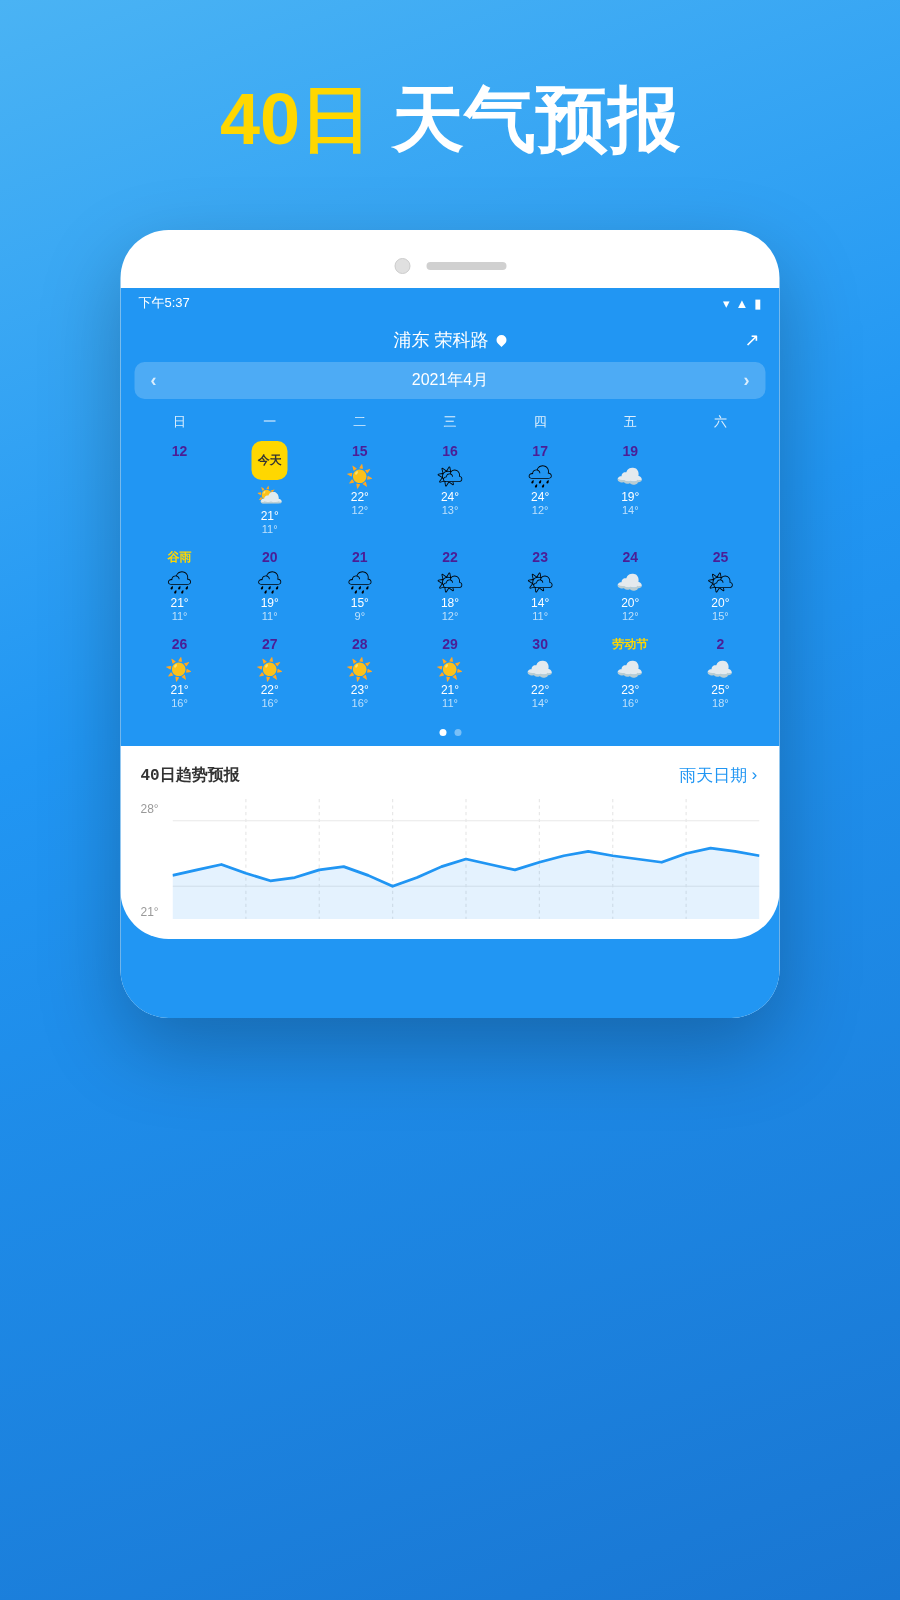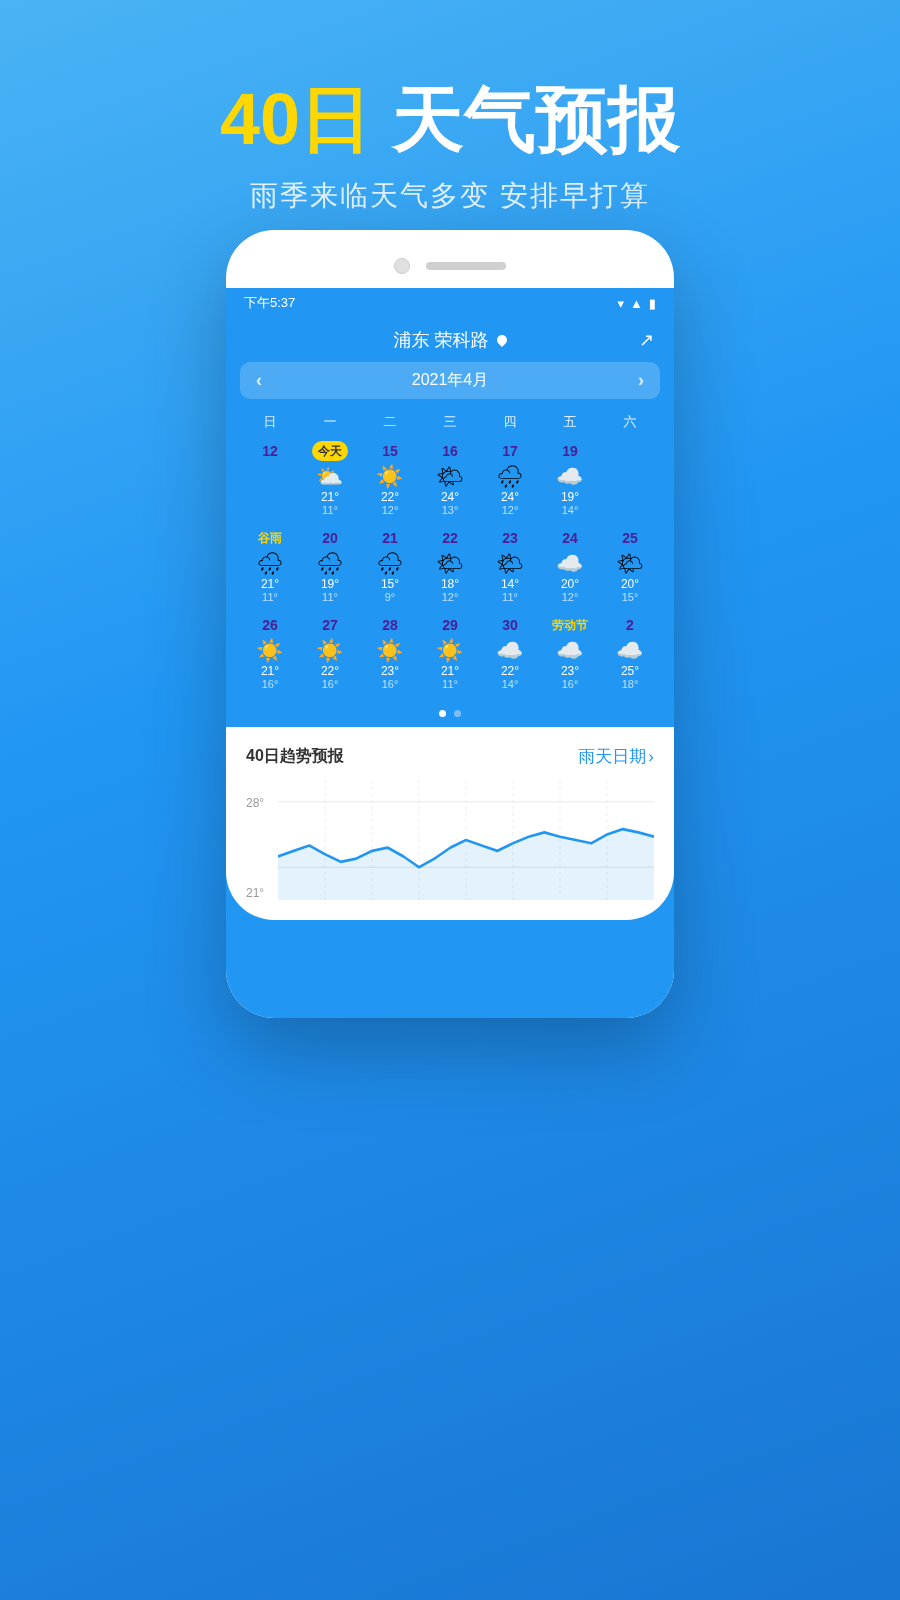--- a/index.html
+++ b/index.html
@@ -293,7 +293,6 @@
     <span class="yellow">40日</span>
     <span class="white">天气预报</span>
   </div>
-  <div class="hero-subtitle">雨季来临天气多变 安排早打算</div>
 </div>
 
 <div class="phone-frame">

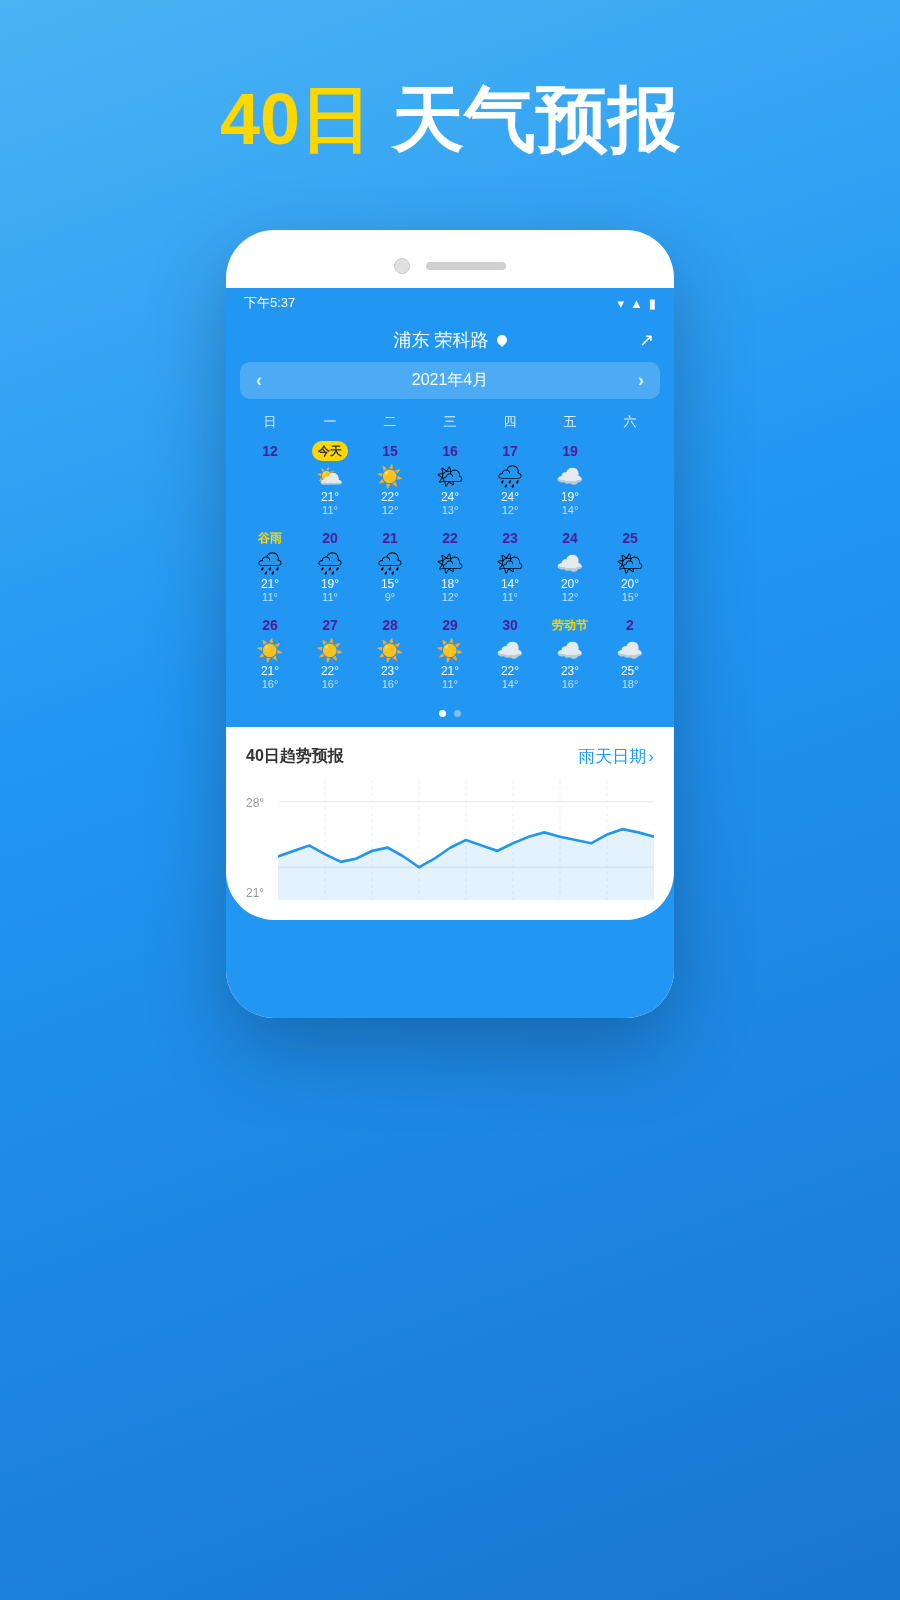--- a/index.html
+++ b/index.html
@@ -37,7 +37,7 @@
       top: 230px;
       left: 50%;
       transform: translateX(-50%);
-      width: 448px;
+      width: 659px;
       background: #ffffff;
       border-radius: 48px;
       box-shadow: 0 30px 80px rgba(0,0,0,0.25);

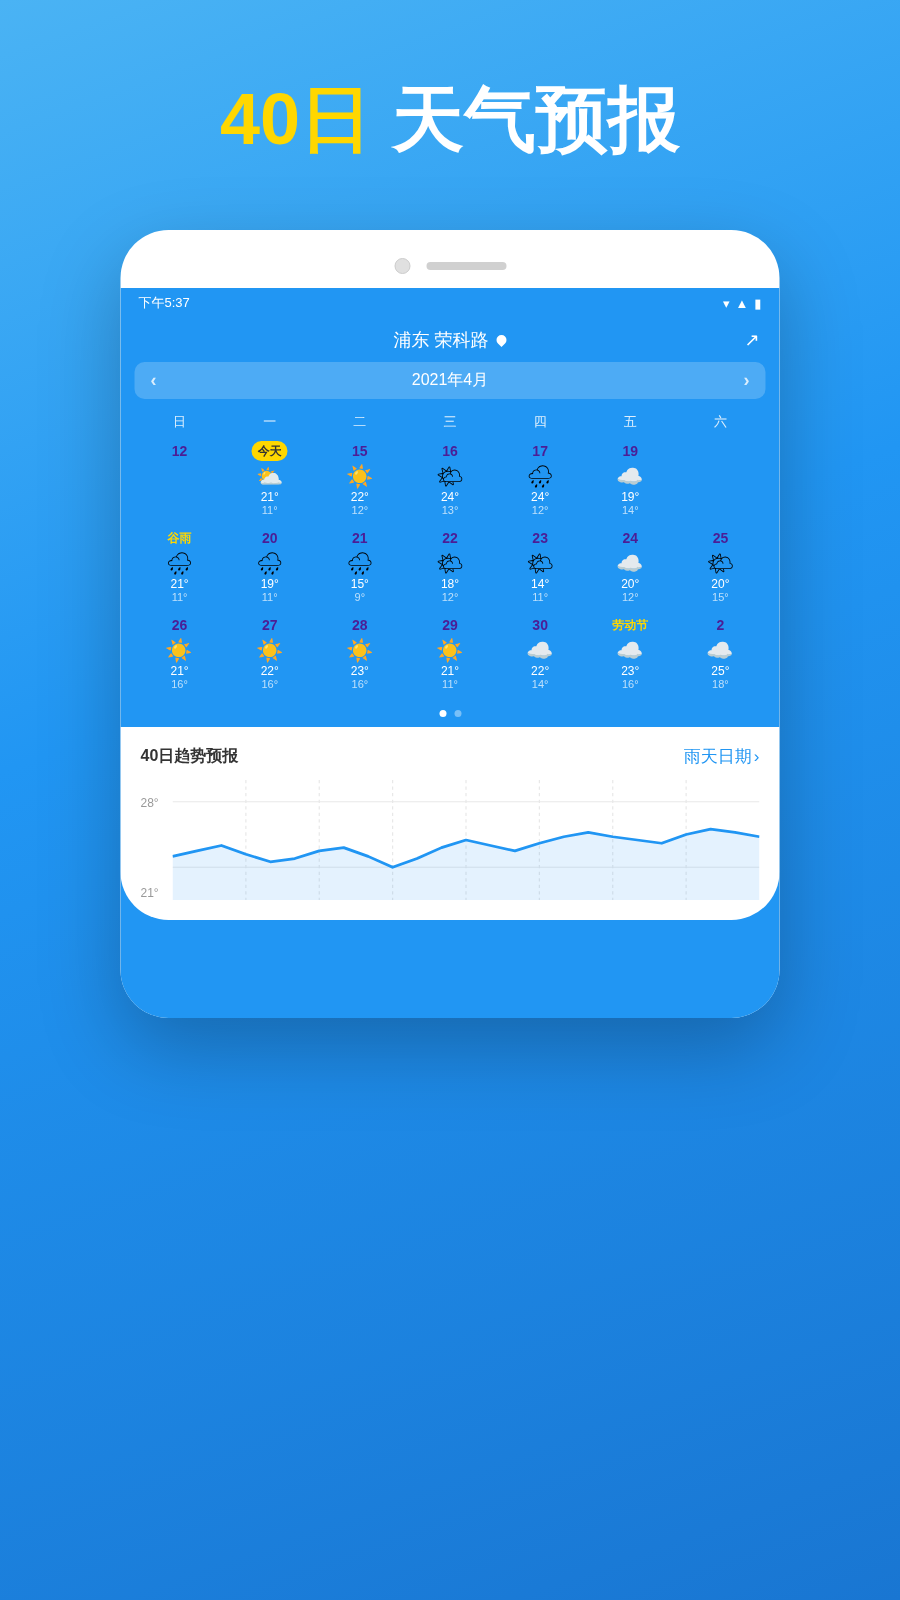--- a/index.html
+++ b/index.html
@@ -176,7 +176,7 @@
       background: #FFD700;
       color: #333;
       border-radius: 10px;
-      padding: 1px 6px;
+      padding: 11px 6px;
       font-size: 12px;
       font-weight: 700;
     }

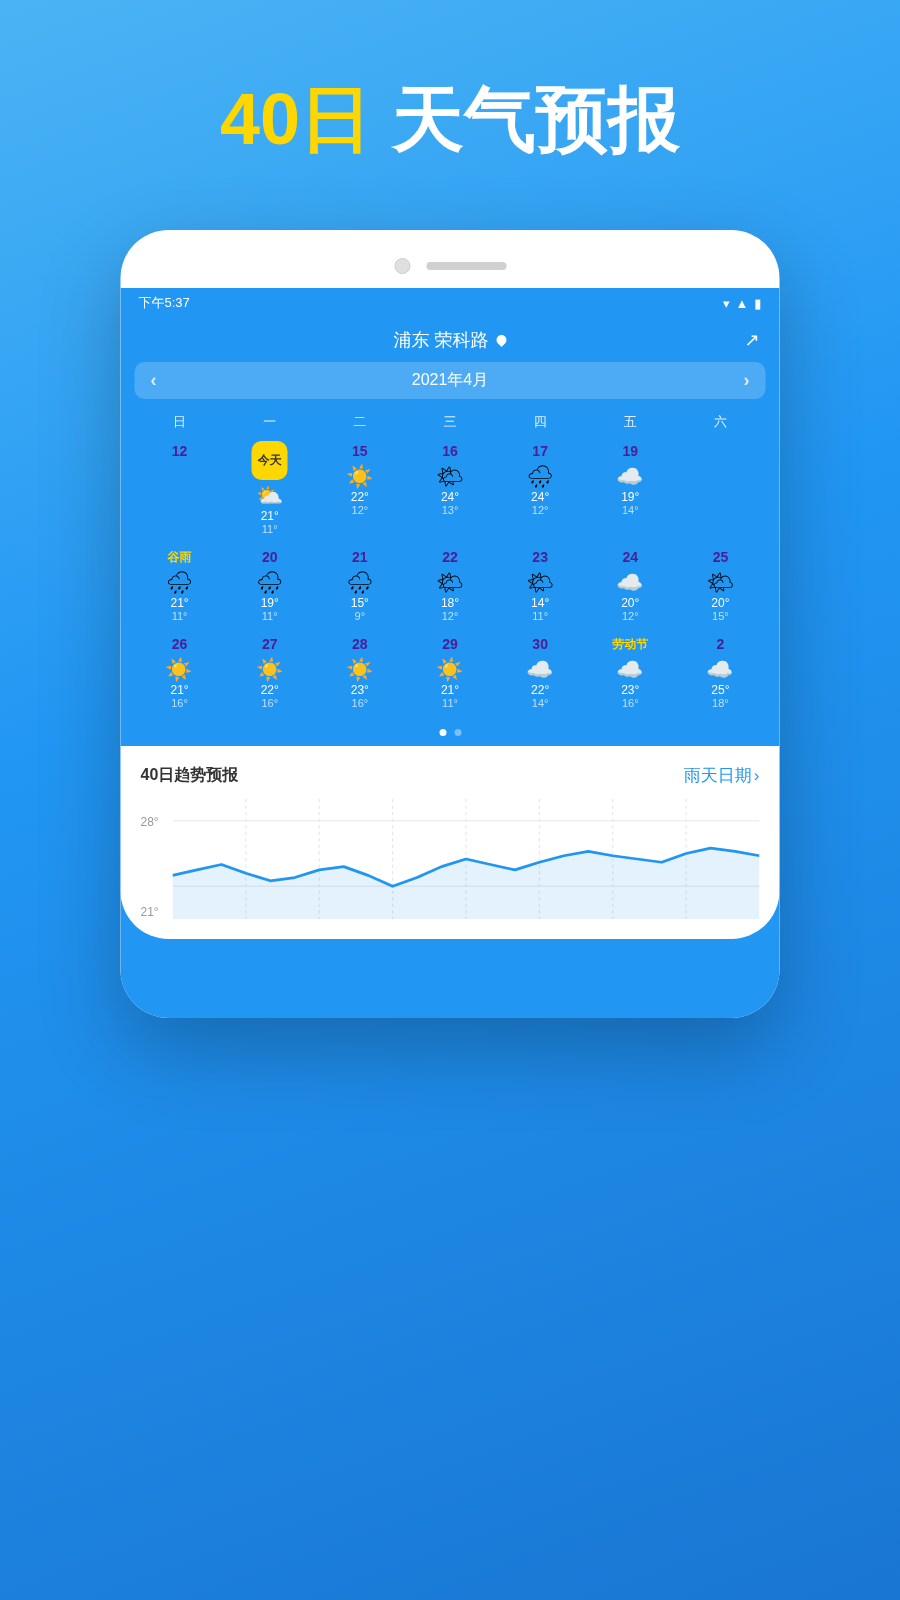--- a/index.html
+++ b/index.html
@@ -225,6 +225,7 @@
       justify-content: space-between;
       align-items: center;
       margin-bottom: 12px;
+      font-family: Liberation Mono, monospace;
     }
     .trend-title {
       font-size: 16px;

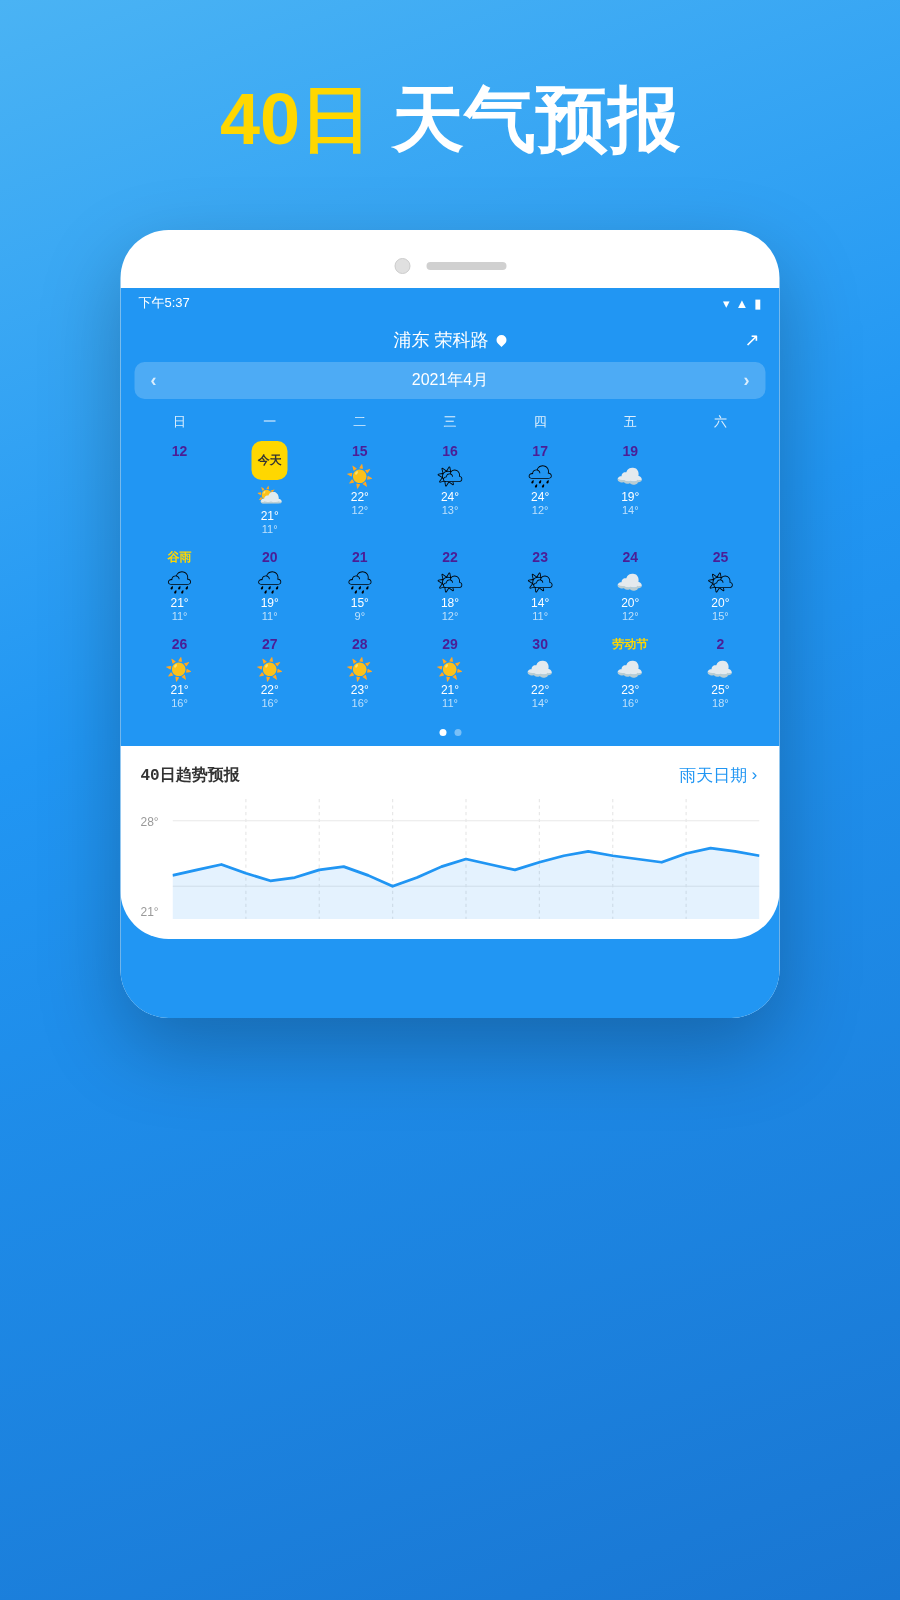--- a/index.html
+++ b/index.html
@@ -268,7 +268,7 @@
     .chart-y-labels {
       position: absolute;
       left: 0;
-      top: 16px;
+      top: 3px;
       bottom: 0;
       display: flex;
       flex-direction: column;

